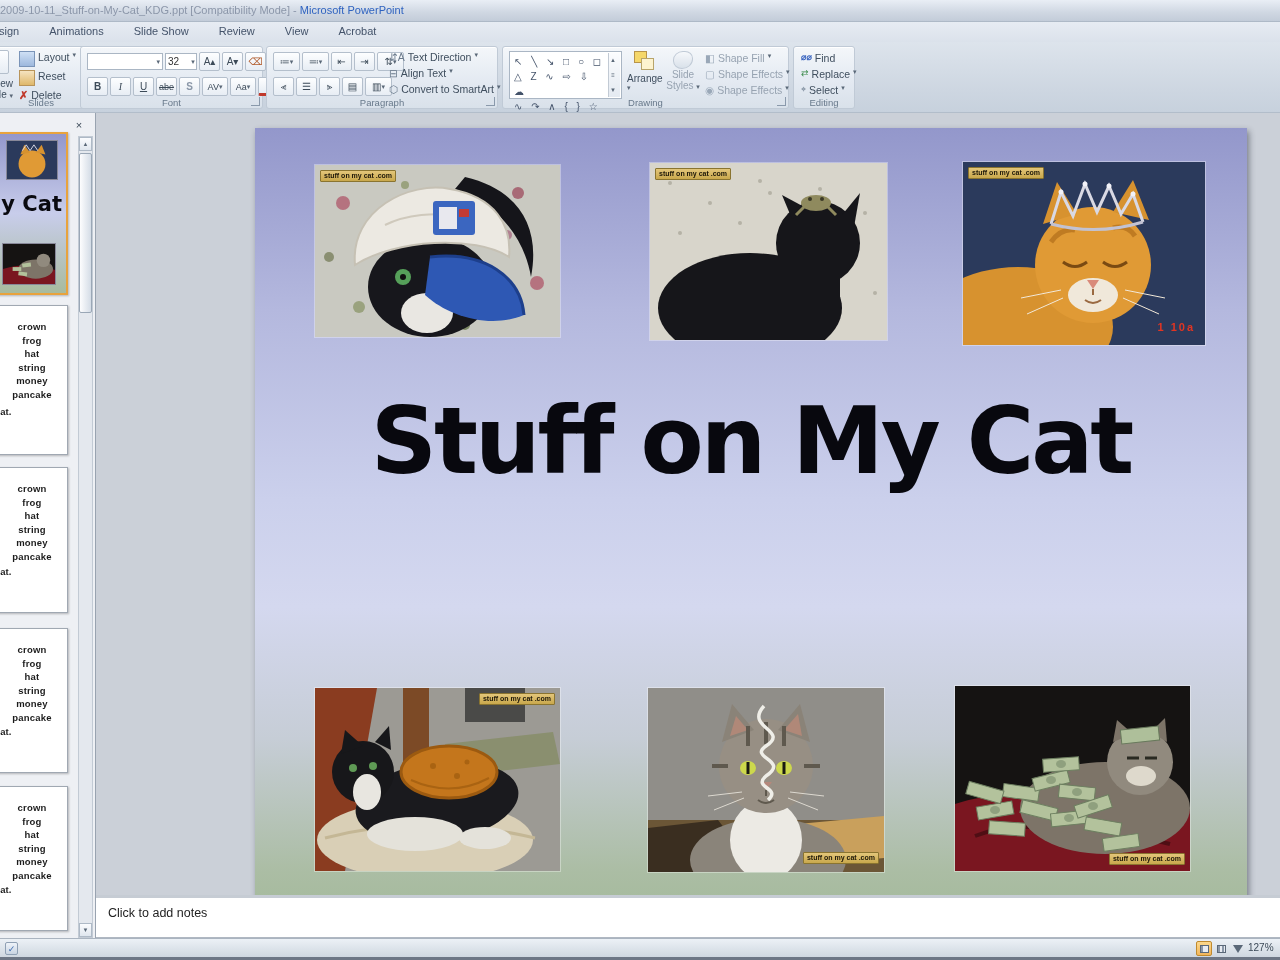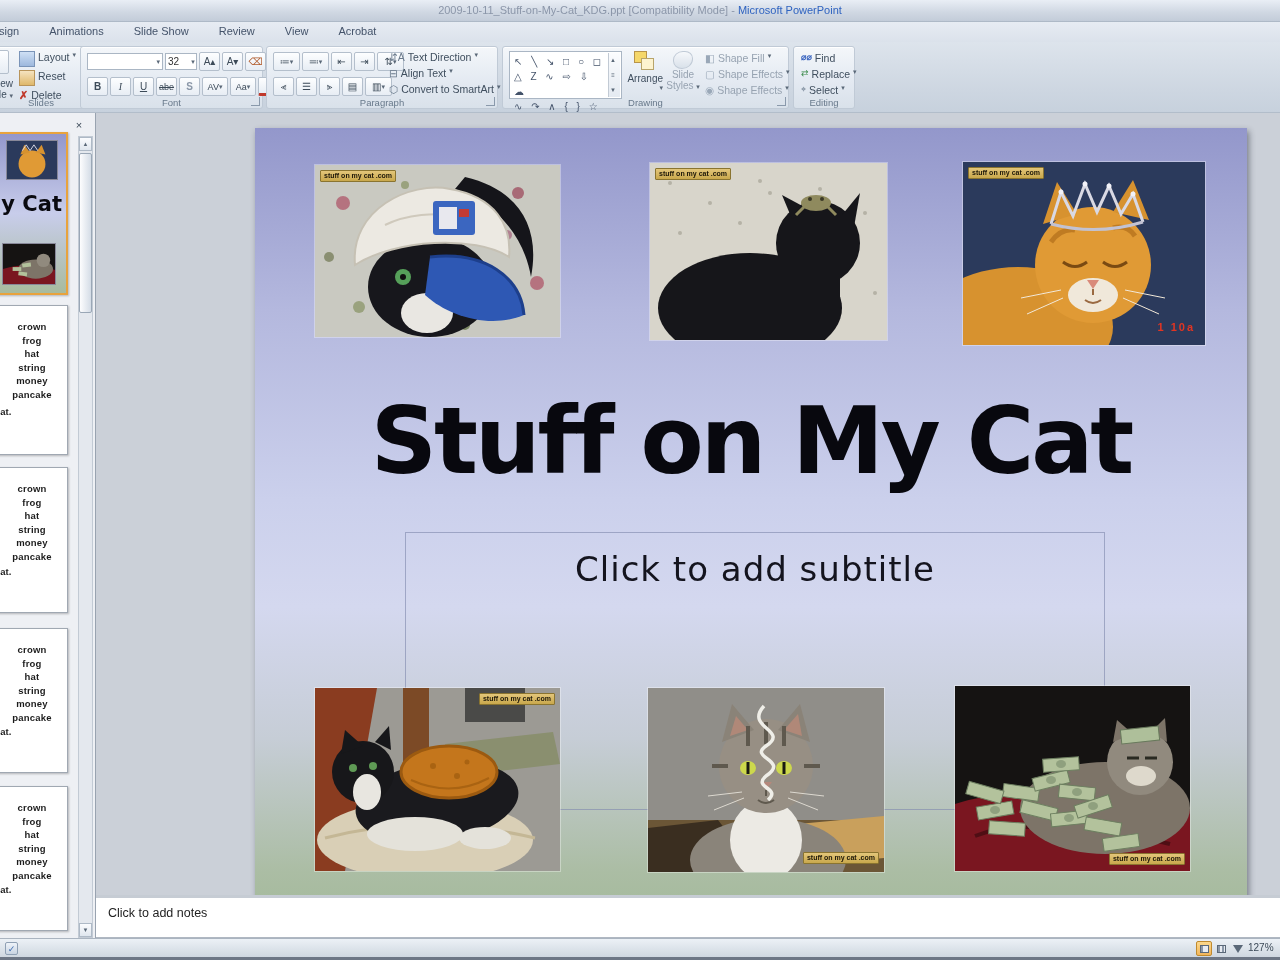--- a/index.html
+++ b/index.html
@@ -7,7 +7,7 @@
 #app{position:relative;width:1280px;height:960px;overflow:hidden;background:#cdd2da;font-family:"Liberation Sans",sans-serif}
 .ab{position:absolute}
 
-.titlebar{left:0;top:0;width:1280px;height:22px;background:linear-gradient(#e9eef5,#cfd7e2 60%,#c3ccd9);border-bottom:1px solid #aeb9c7;text-align:center;font-size:11px;color:#8b96a9;line-height:21px;white-space:nowrap}
+.titlebar{left:0;top:0;width:1280px;height:22px;background:linear-gradient(#e9eef5,#cfd7e2 60%,#c3ccd9);border-bottom:1px solid #aeb9c7;text-align:left;font-size:11px;color:#8b96a9;line-height:21px;white-space:nowrap}
 .titlebar .app{color:#2f63c0}
 
 .tabrow{left:0;top:22px;width:1280px;height:20px;background:linear-gradient(#e7ecf3,#dbe2eb)}

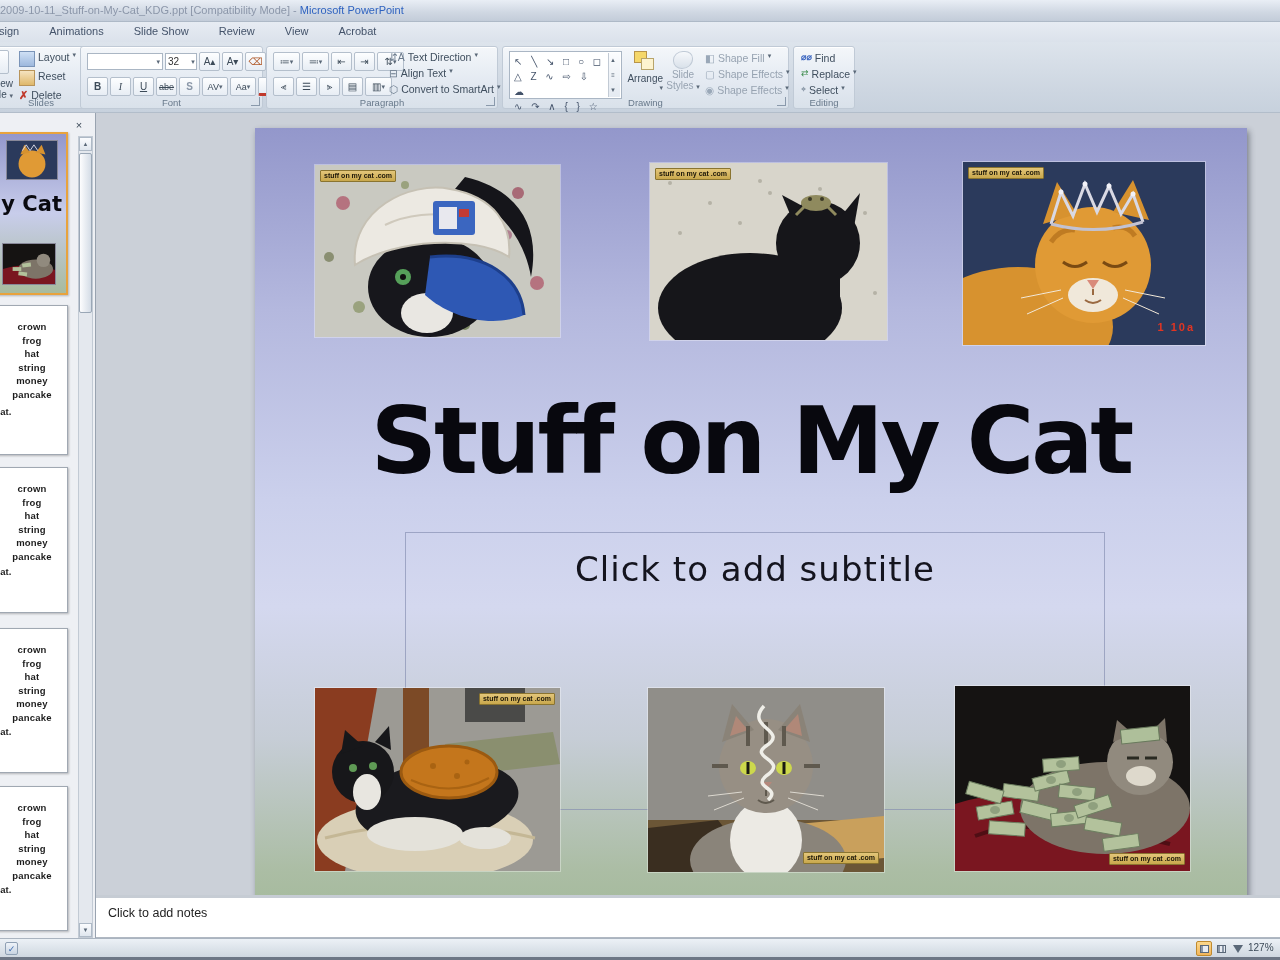--- a/index.html
+++ b/index.html
@@ -186,7 +186,7 @@
           <span>▼</span>
         </div>
       </div>
-      <div class="ab" style="left:124px;top:4px;width:36px;text-align:right">
+      <div class="ab" style="left:124px;top:4px;width:36px;text-align:left">
         <div style="width:22px;height:20px;margin:0 auto;position:relative">
           <div class="ab" style="left:0;top:0;width:13px;height:12px;background:#f5d76a;border:1px solid #b8944a"></div>
           <div class="ab" style="left:7px;top:7px;width:13px;height:12px;background:#fdf3cf;border:1px solid #b8a46a"></div>

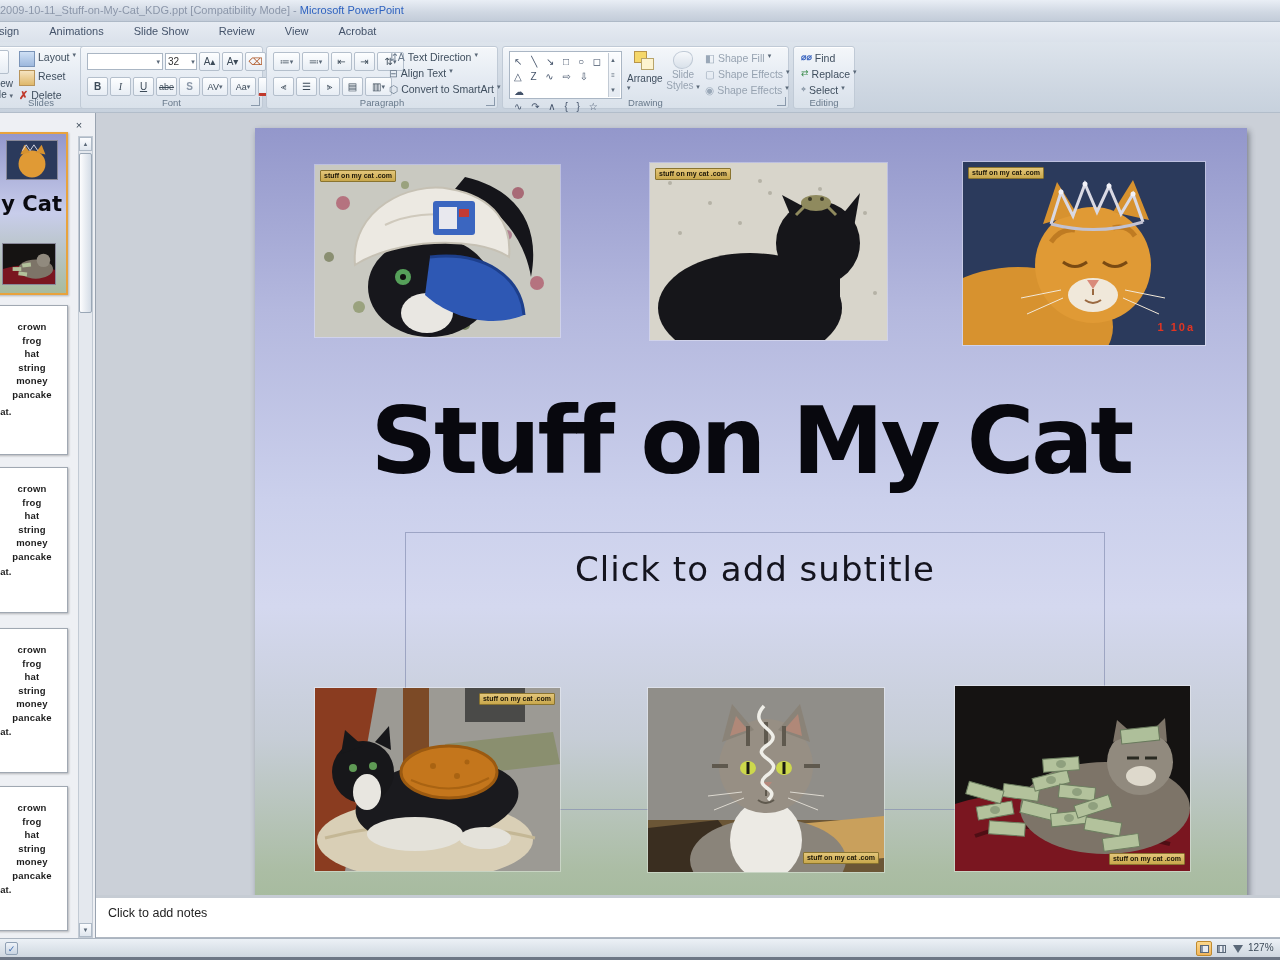--- a/index.html
+++ b/index.html
@@ -329,9 +329,6 @@
       </div>
 
       <div class="slide-title">Stuff on My Cat</div>
-      <div class="subbox">
-        <div class="subtext">Click to add subtitle</div>
-      </div>
 
       <div class="cat" style="left:60px;top:560px;width:245px;height:183px">
         <svg viewBox="0 0 245 183" preserveAspectRatio="none">

